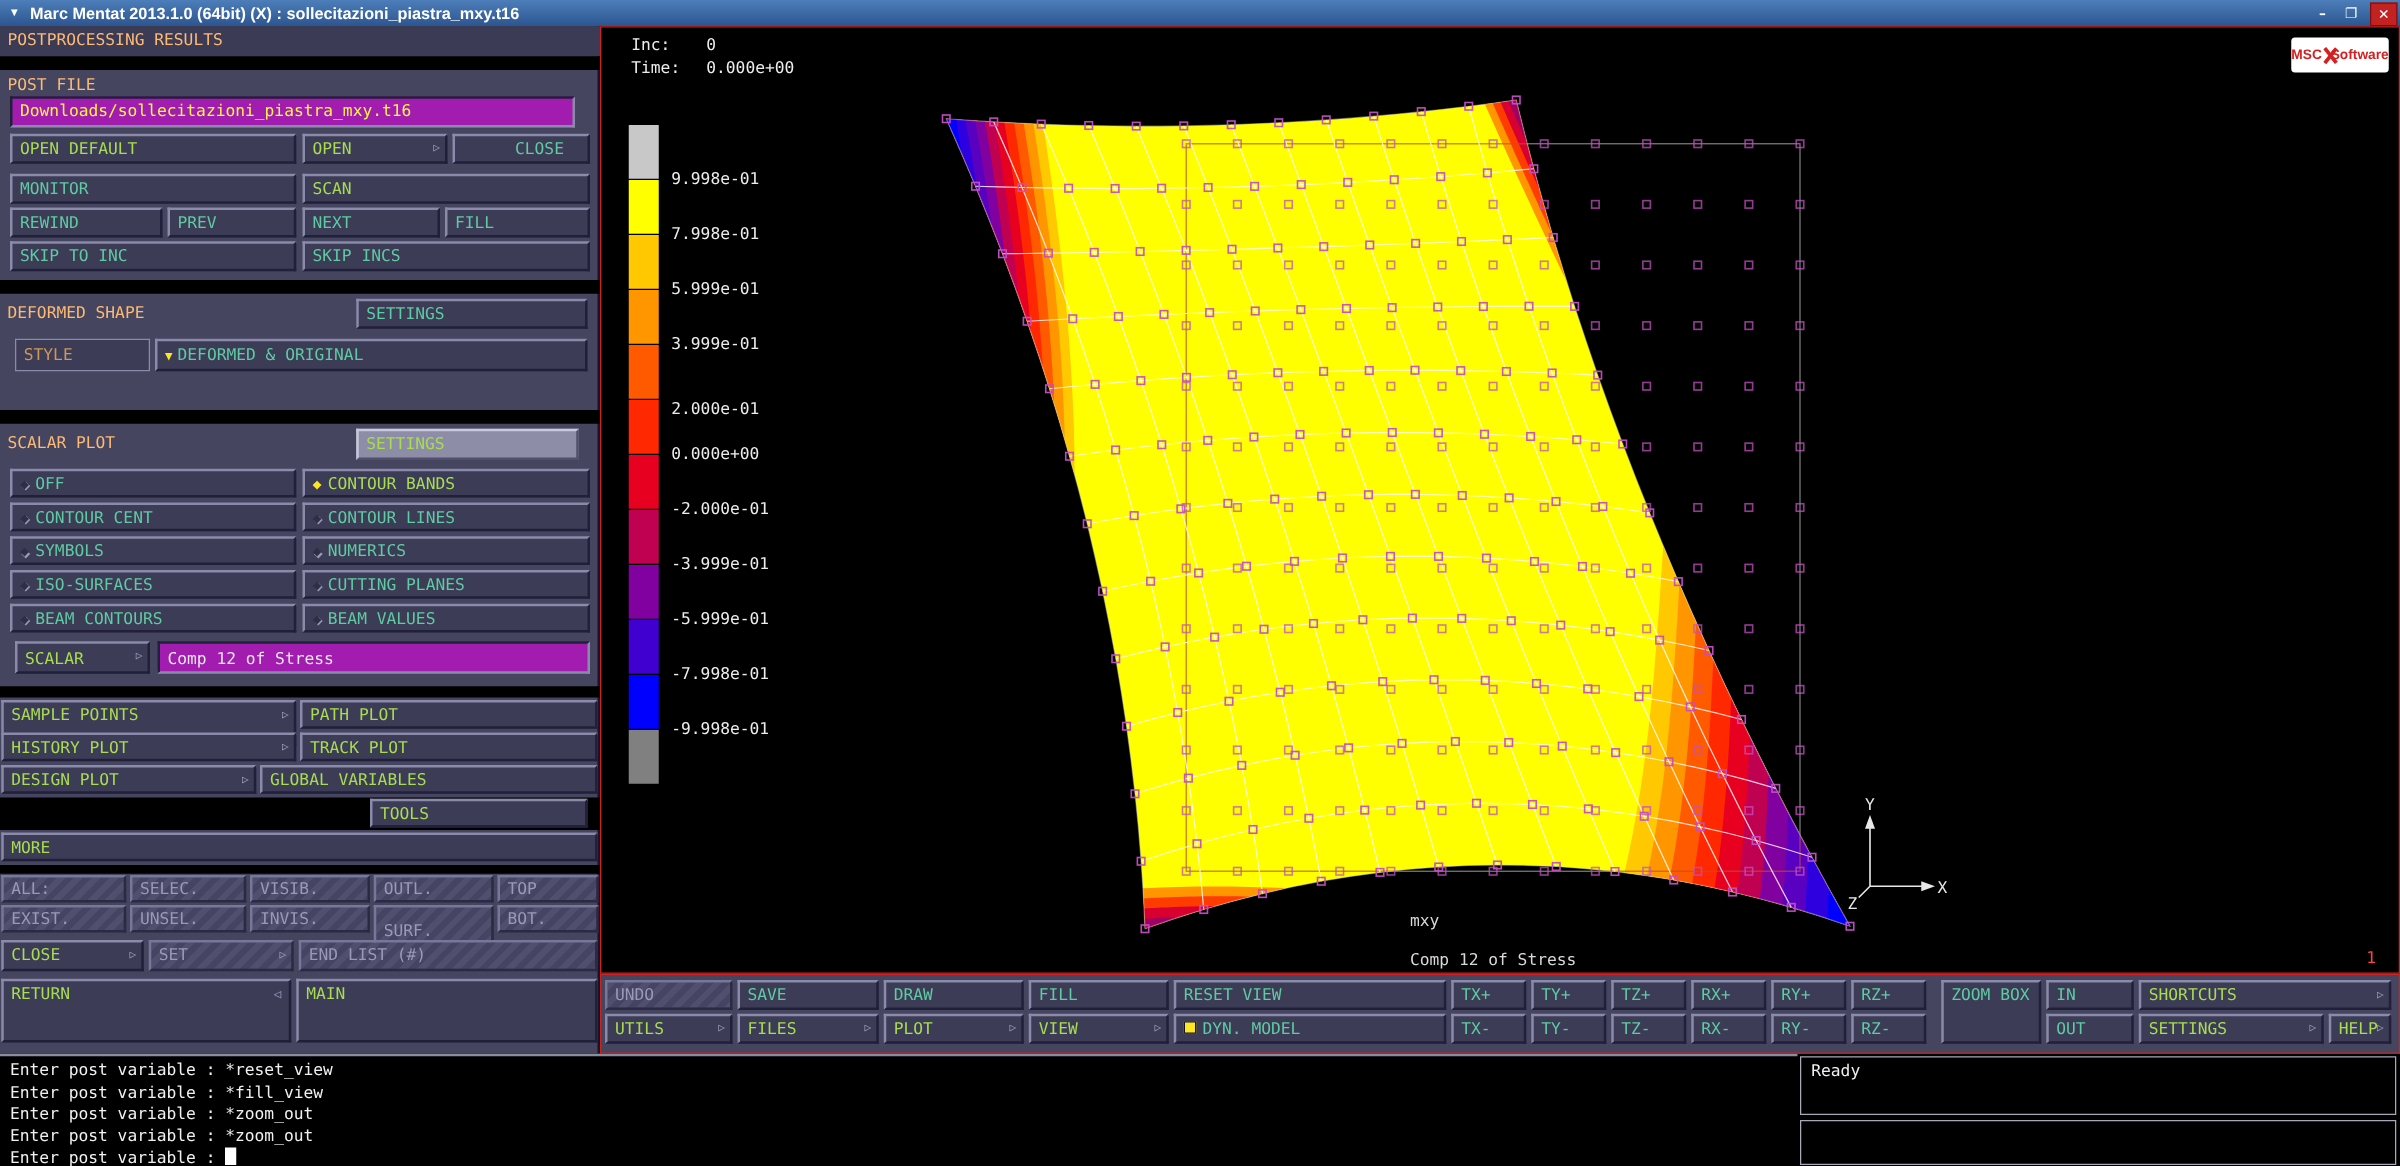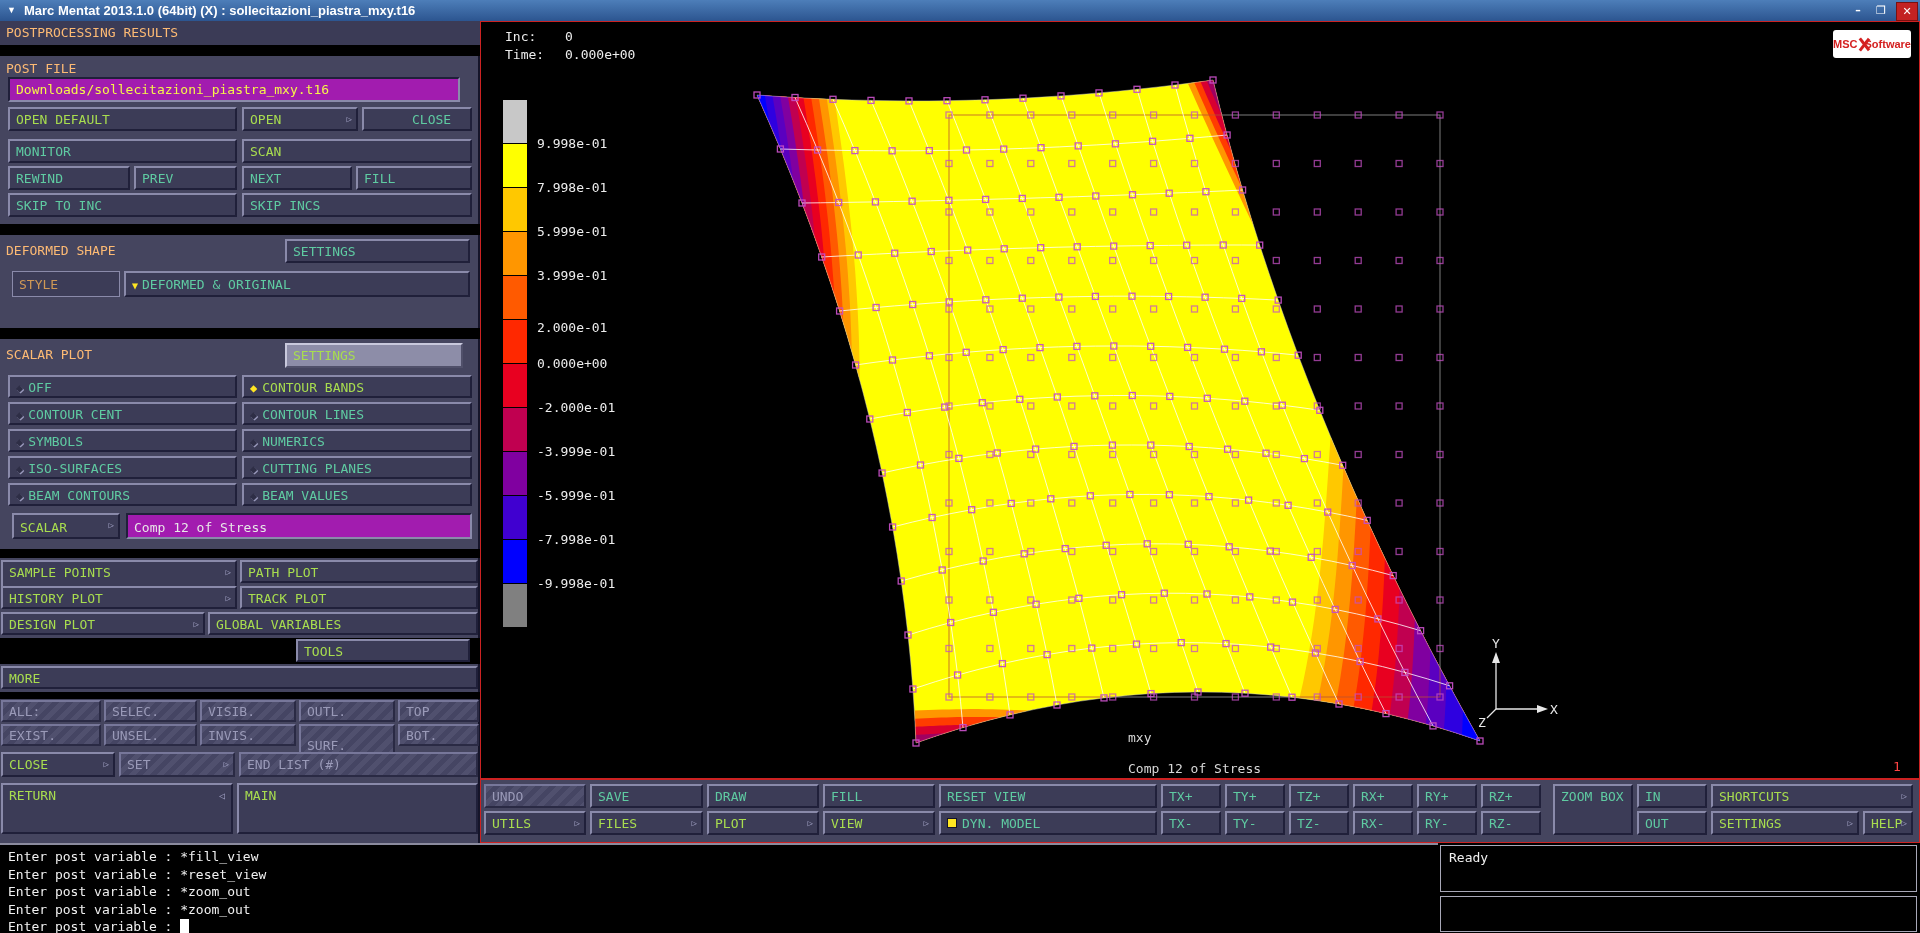--- a/index.html
+++ b/index.html
@@ -649,8 +649,8 @@
   </div>
 
   <div id="console">
+      <div class="cline">Enter post variable : *reset_view</div>
       <div class="cline">Enter post variable : *fill_view</div>
-      <div class="cline">Enter post variable : *reset_view</div>
       <div class="cline">Enter post variable : *zoom_out</div>
       <div class="cline">Enter post variable : *zoom_out</div>
       <div class="cline"><span>Enter post variable : </span><span class="cursor"></span></div>

